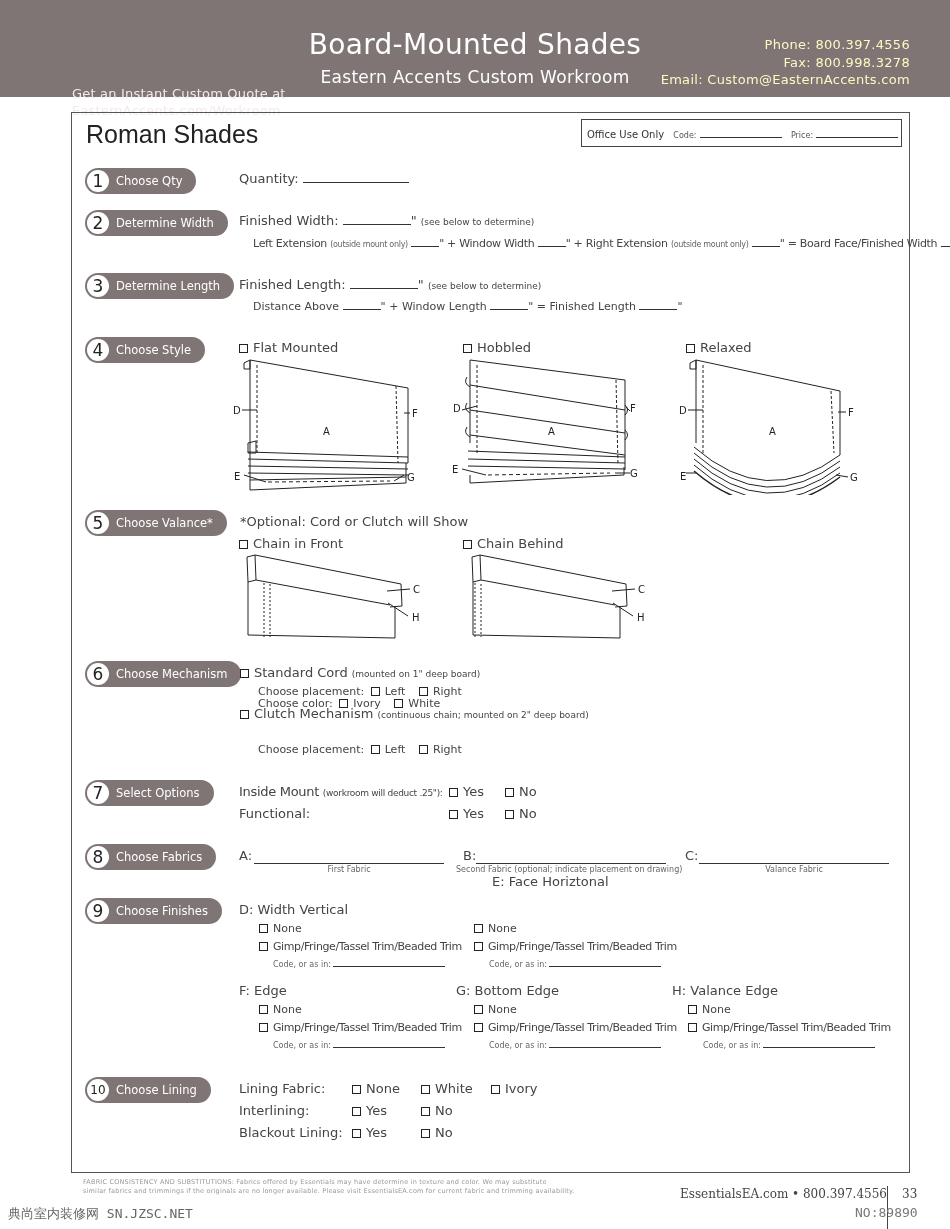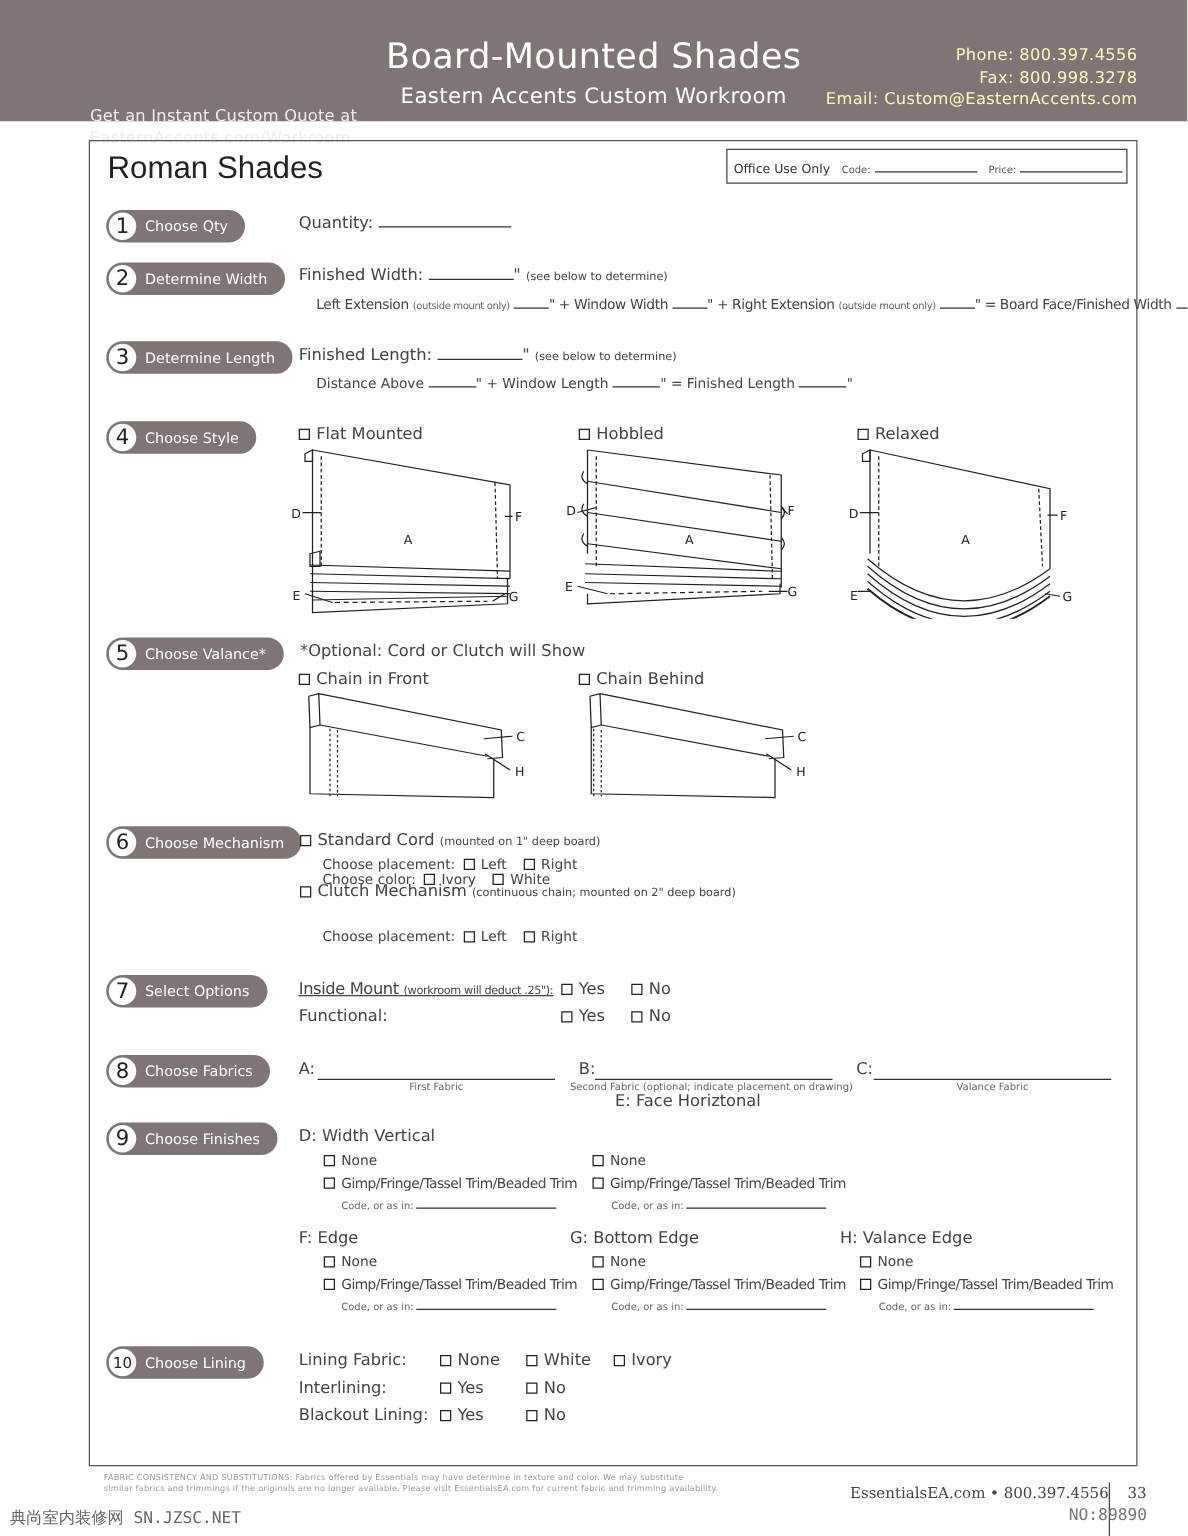--- a/index.html
+++ b/index.html
@@ -270,7 +270,7 @@
   <div class="num">7</div>
   <span>Select Options</span>
 </div>
-<div class="t" style="left:239px; top:784px; letter-spacing:-0.3px;text-decoration:underline;">
+<div class="t" style="left:239px; top:784px; letter-spacing:-0.3px;">
   <span>Inside Mount</span>
   <span class="sm">(workroom will deduct .25"):</span>
 </div>

